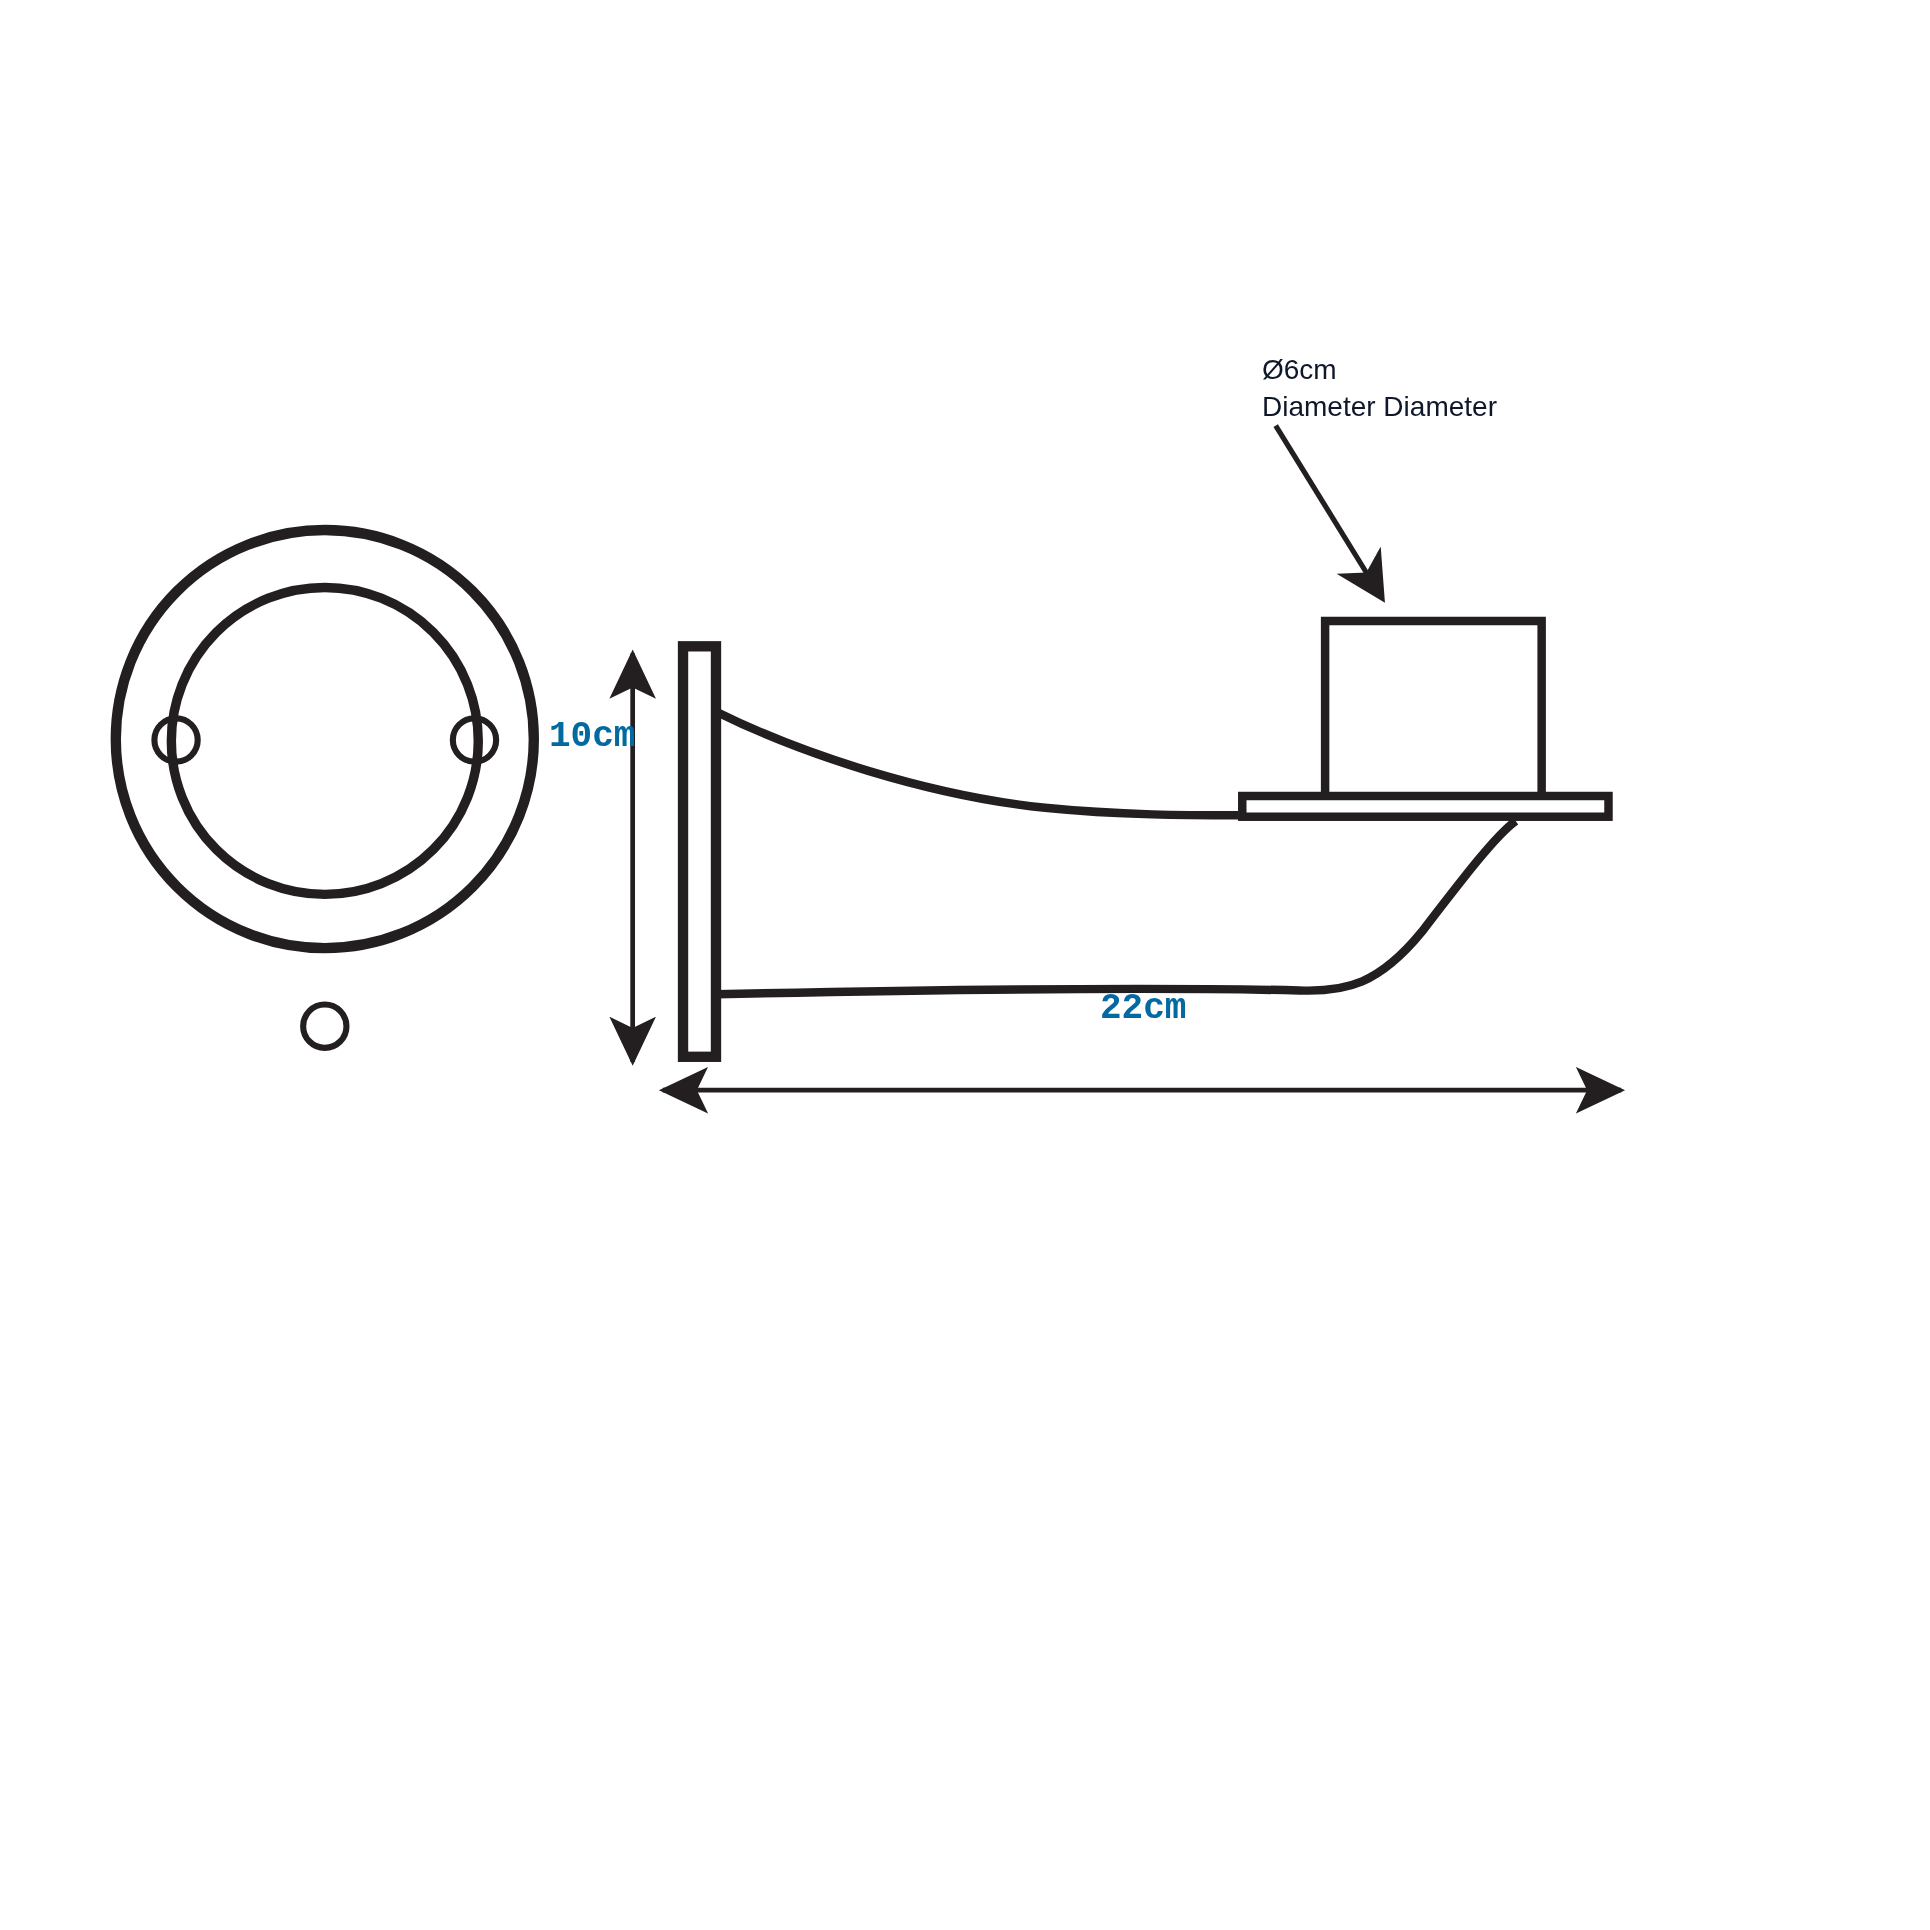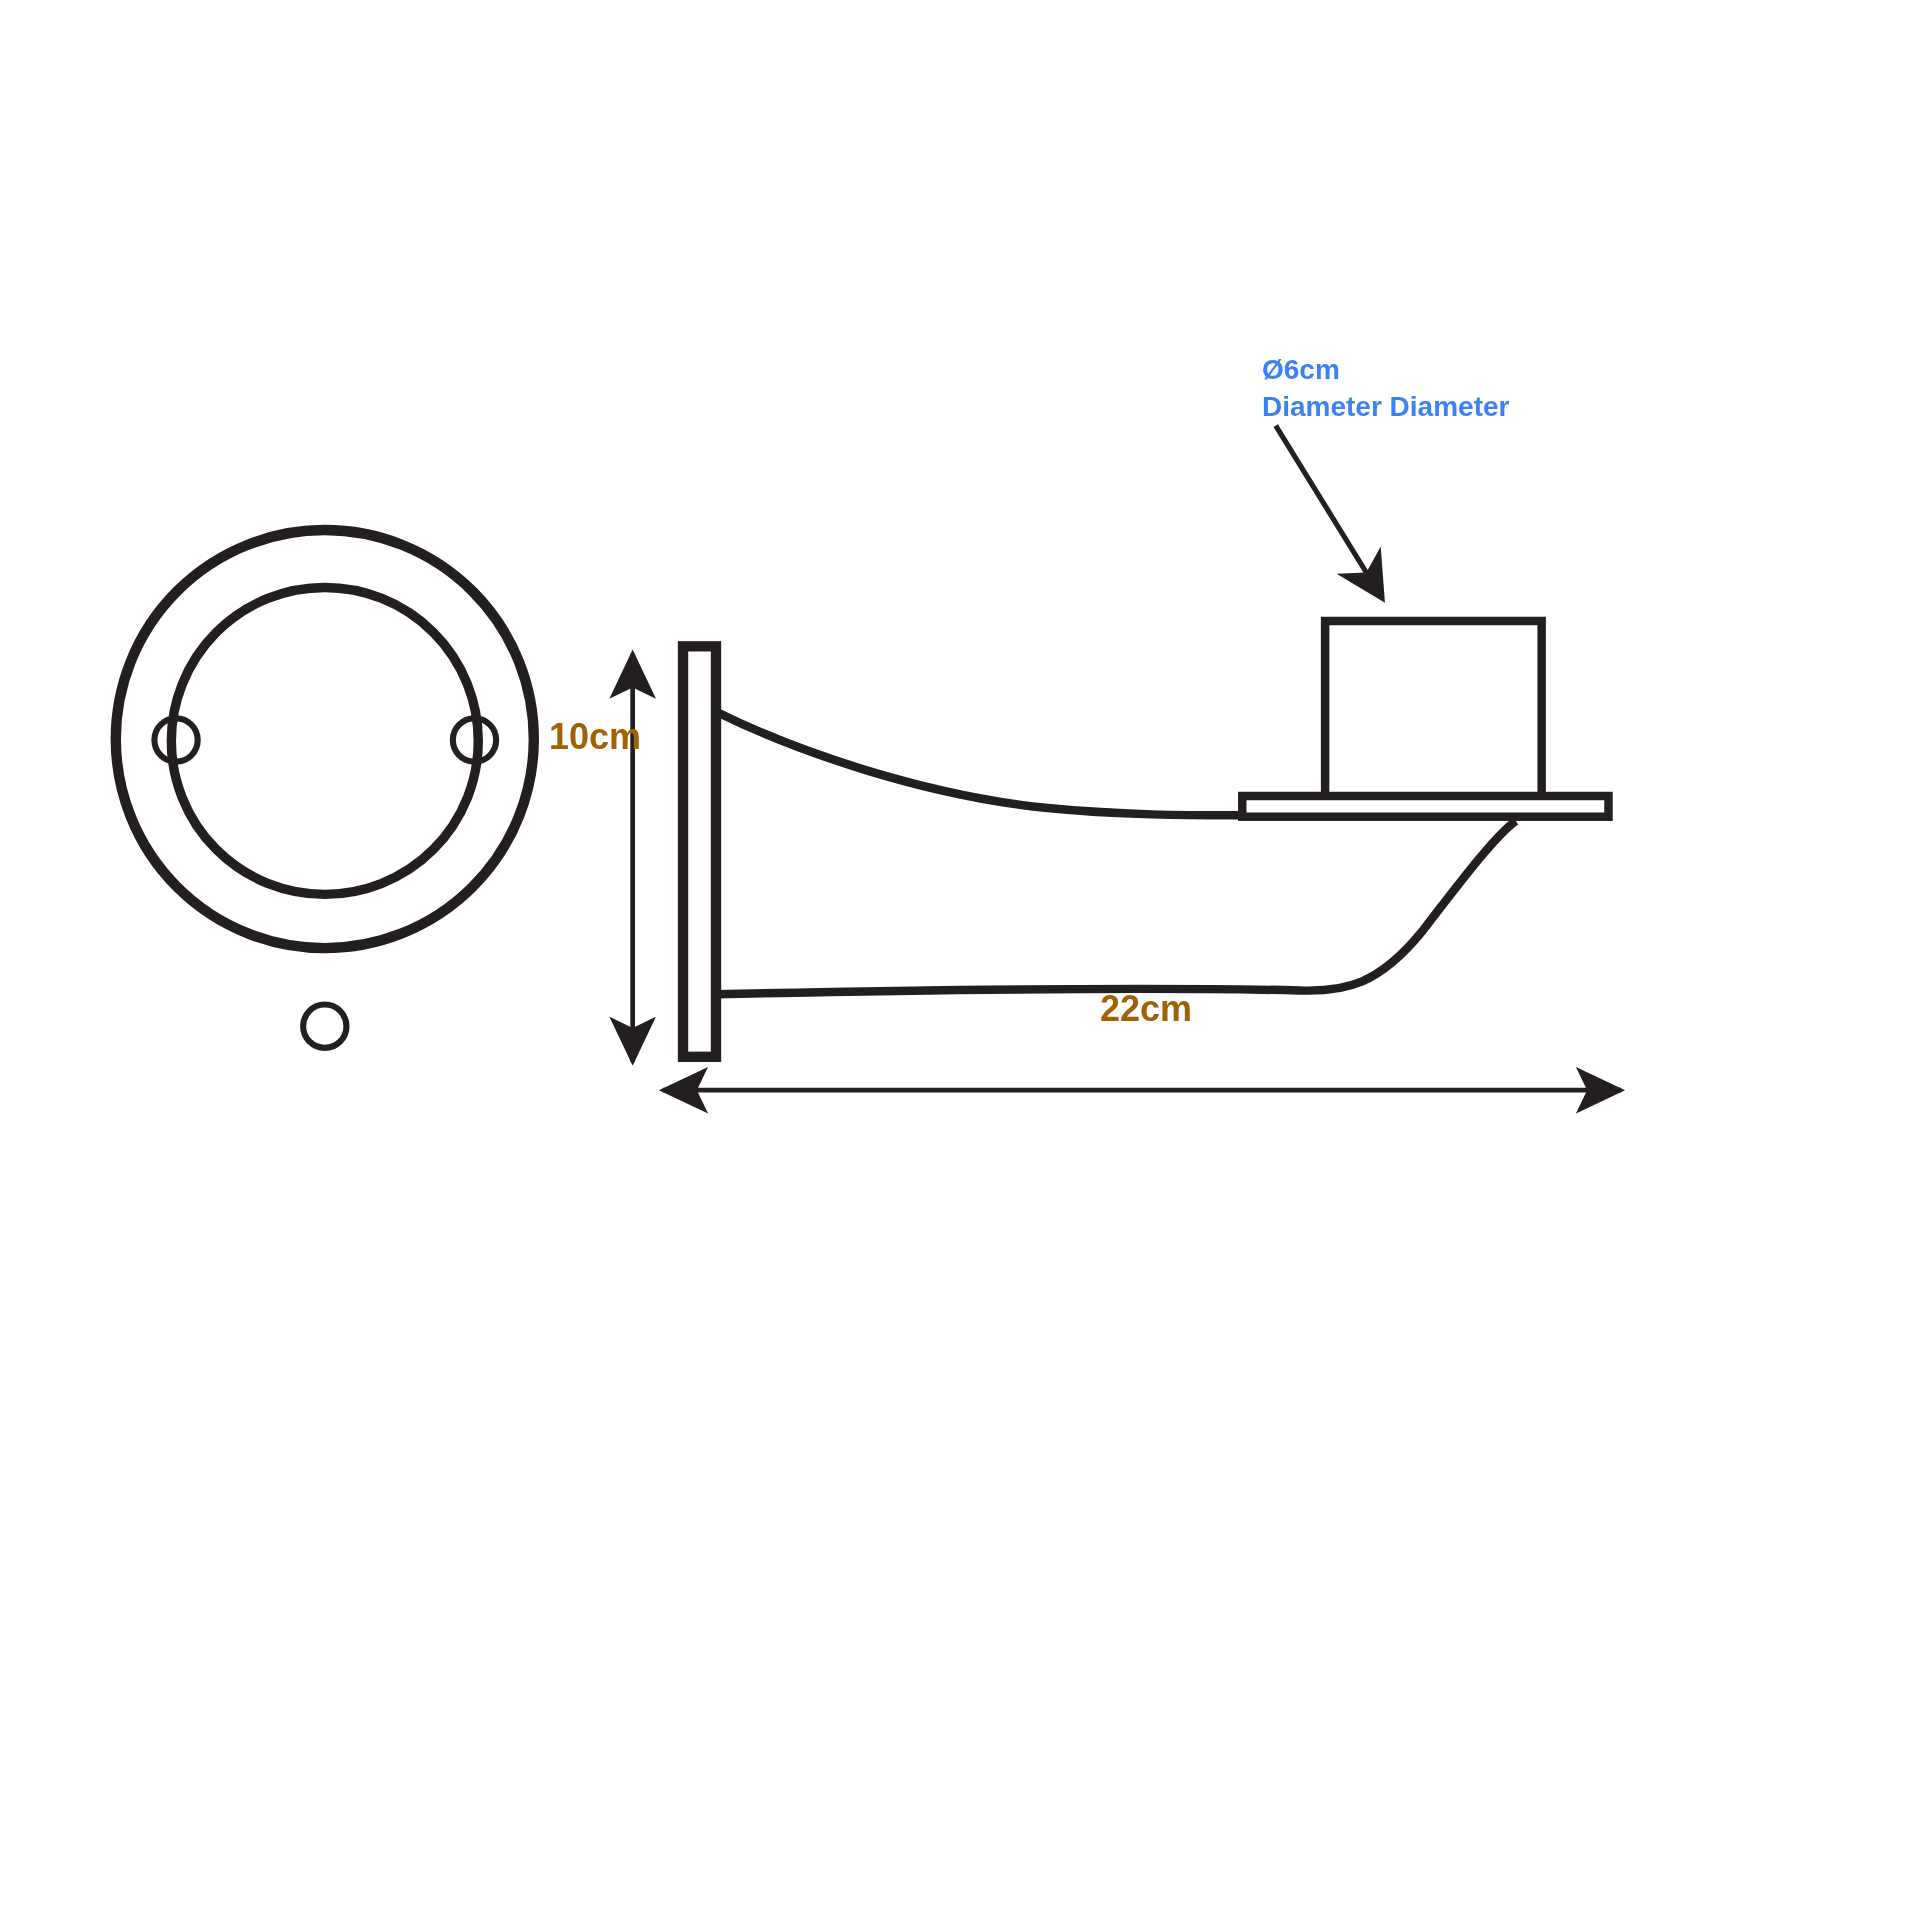--- a/index.html
+++ b/index.html
@@ -36,8 +36,8 @@
   }
   .annot {
     position: absolute;
-    font-weight: bold;
-    color: #3b82f6;
+    font-weight: normal;
+    color: #0f172a;
   }
   .annot-dia {
     left: 1262px;

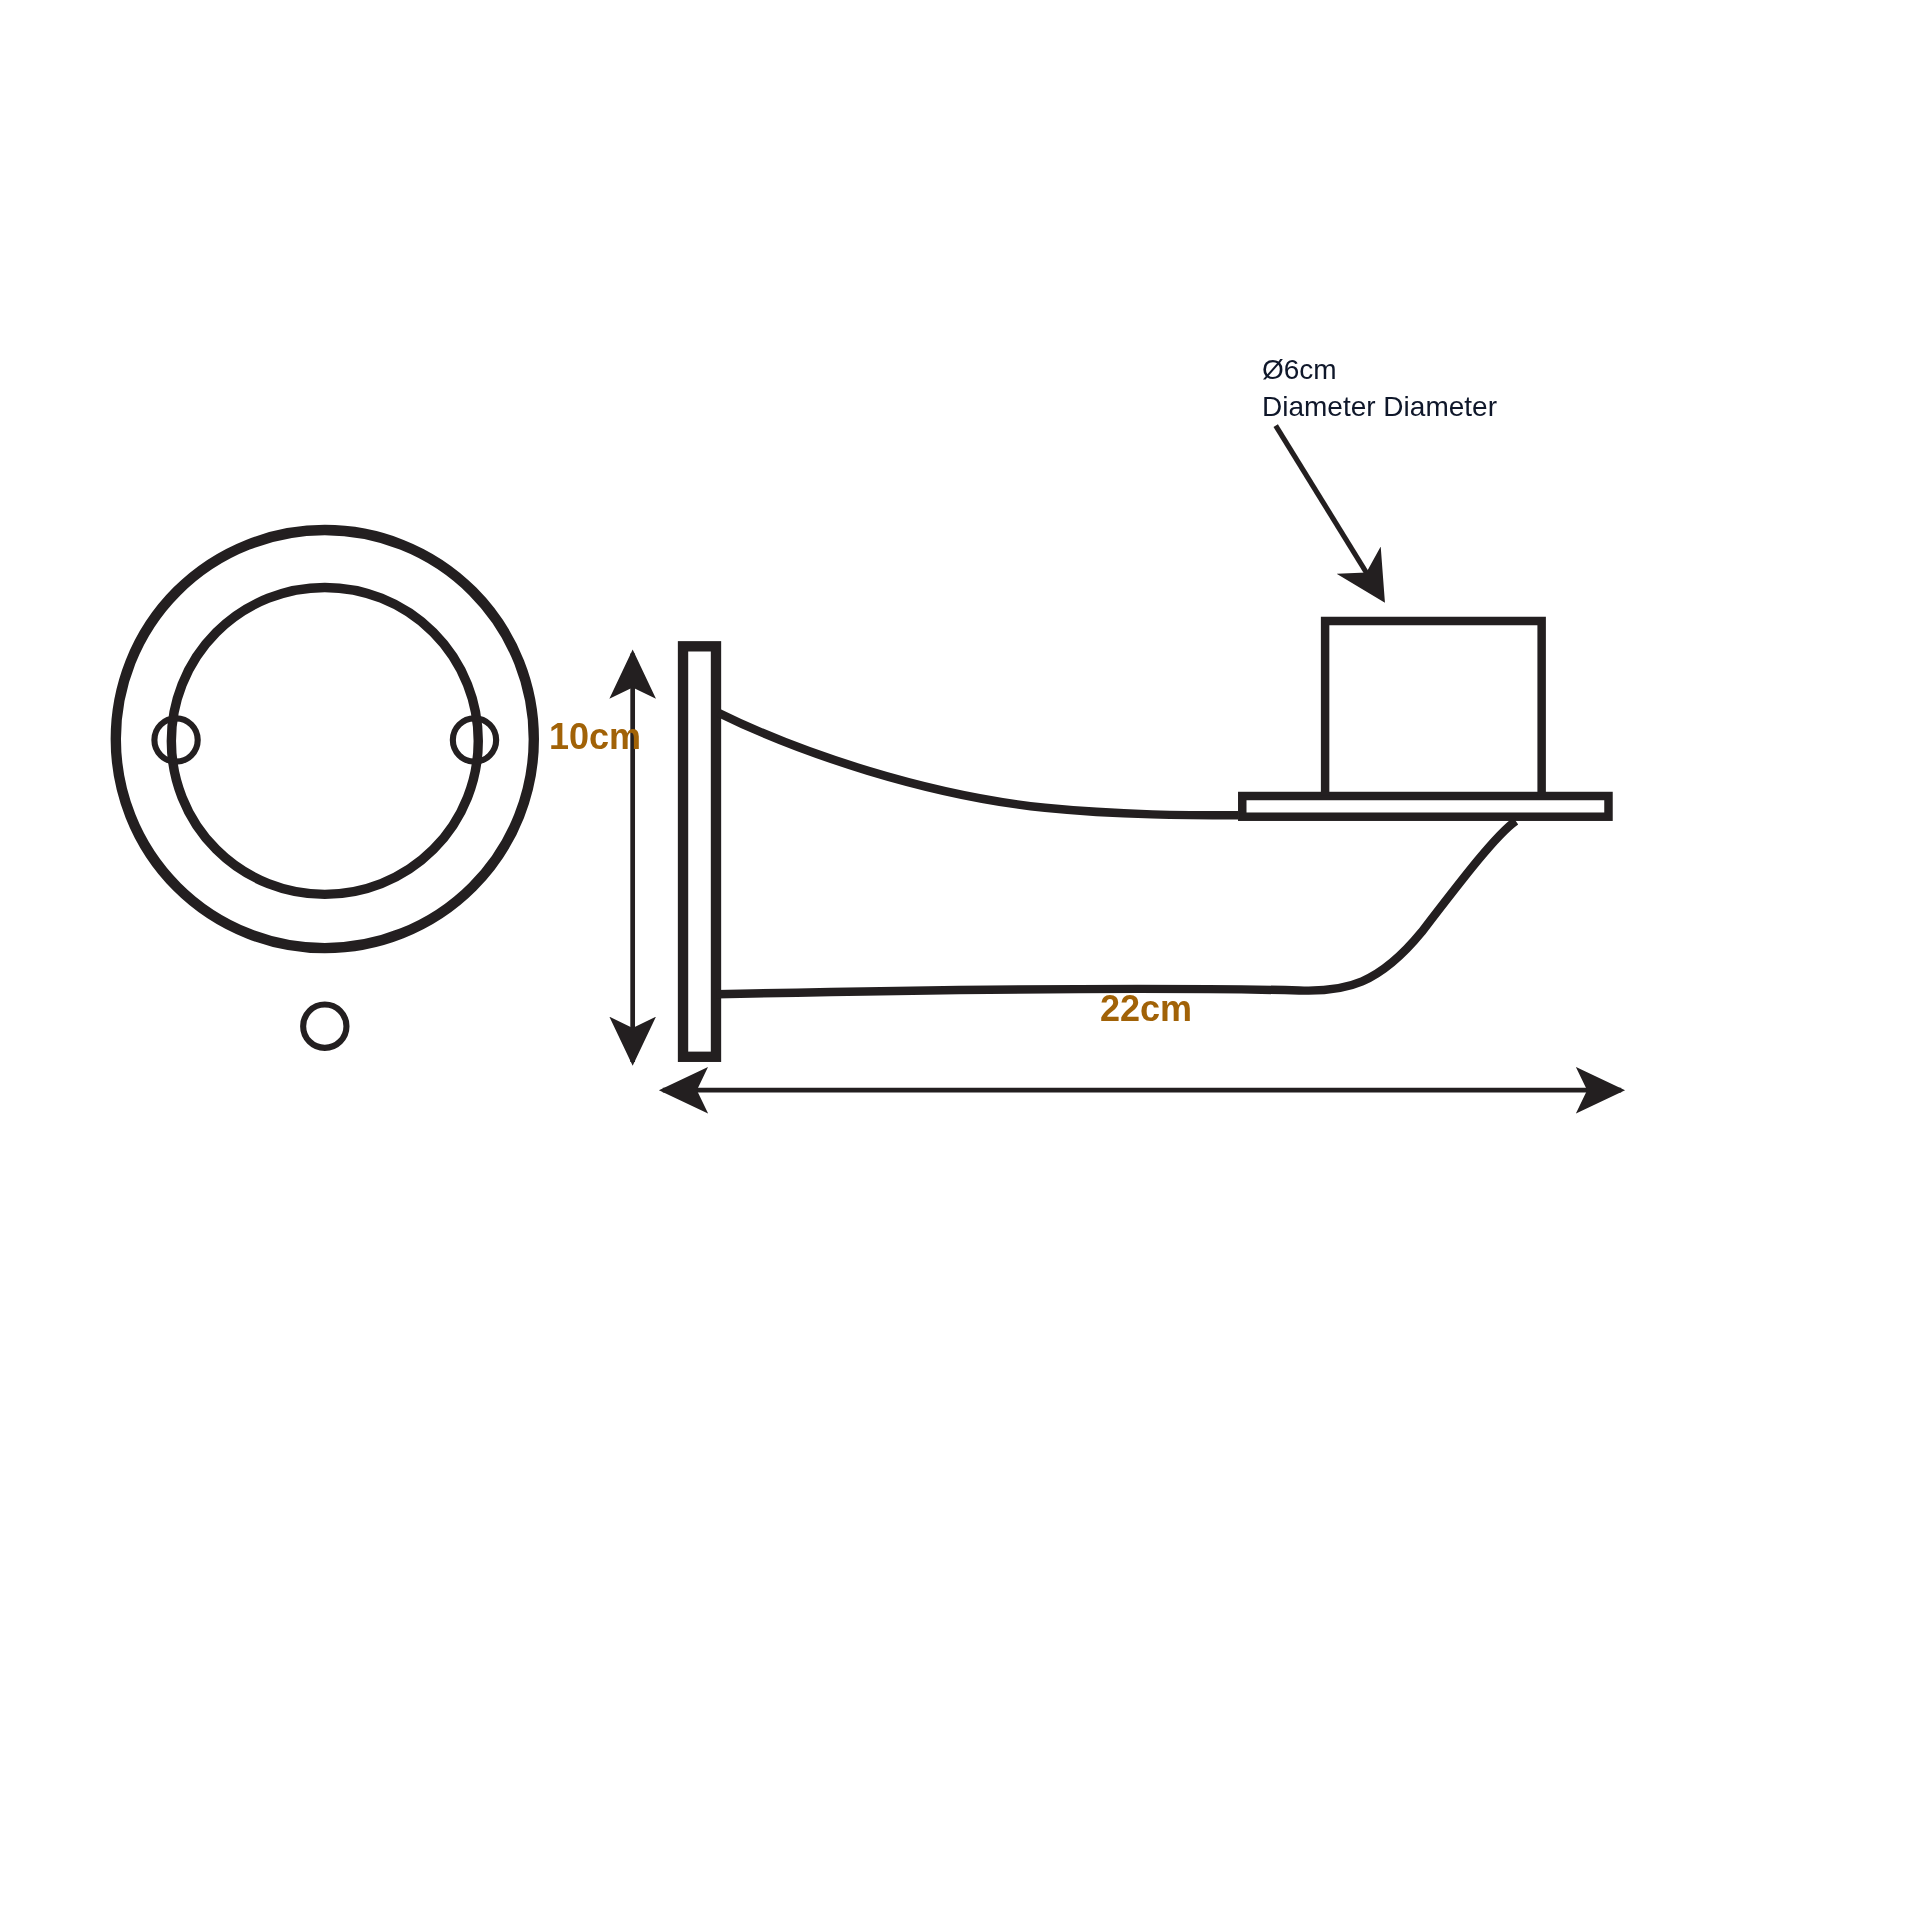--- a/index.html
+++ b/index.html
@@ -49,9 +49,10 @@
   .dim-label {
     position: absolute;
     font-weight: bold;
-    color: #a16207;
+    color: #0369a1;
     font-size: 36px;
     white-space: nowrap;
+    font-family: Liberation Mono, monospace;
   }
   .dim-v {
     left: 549px;

